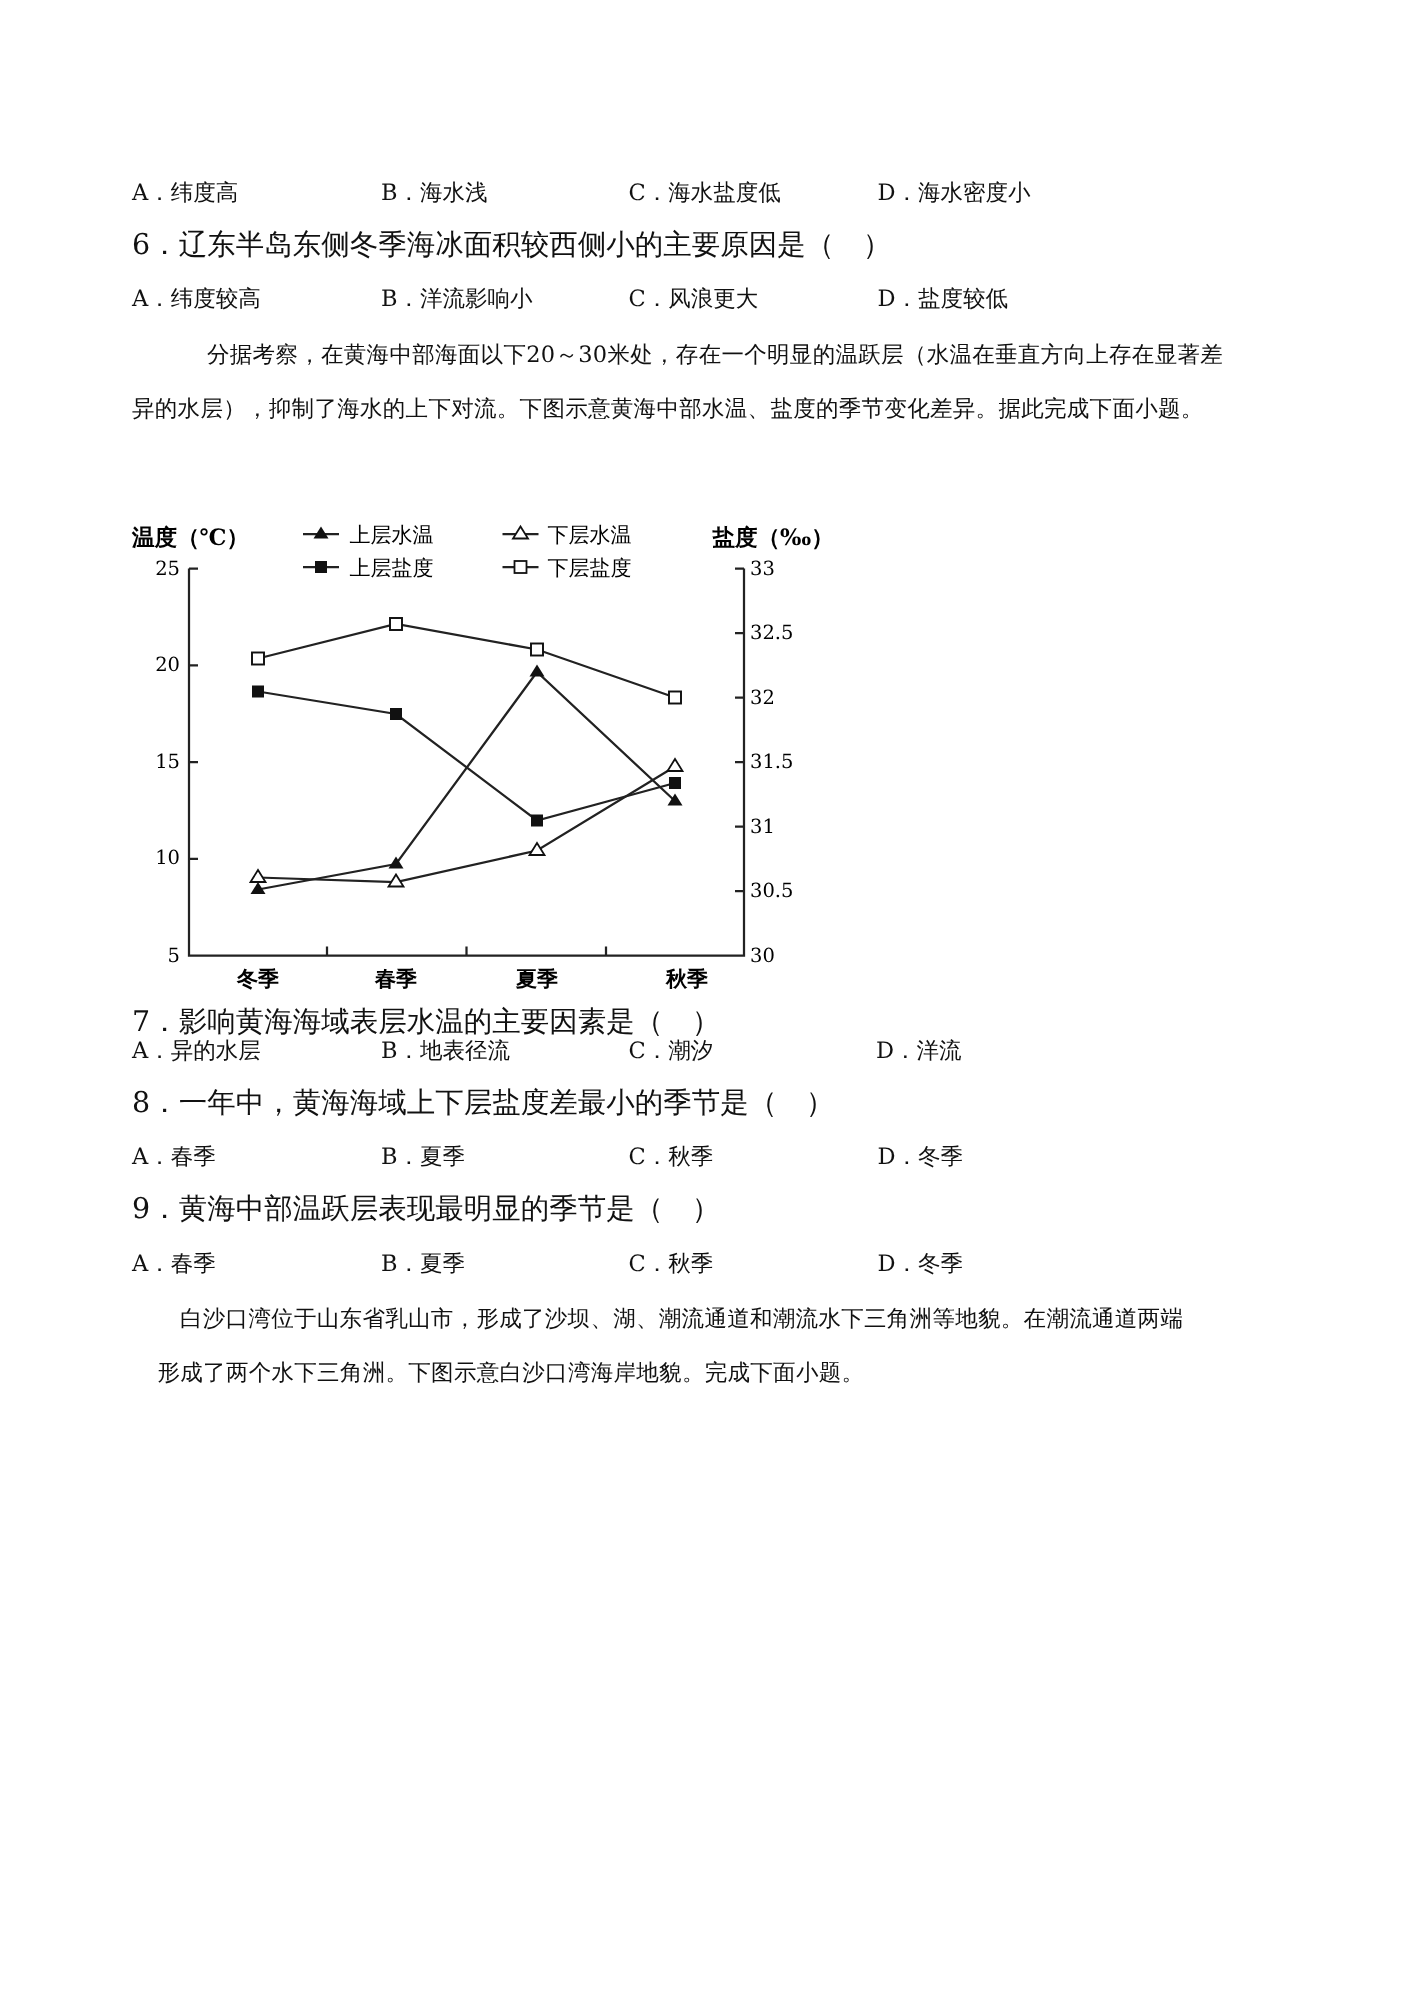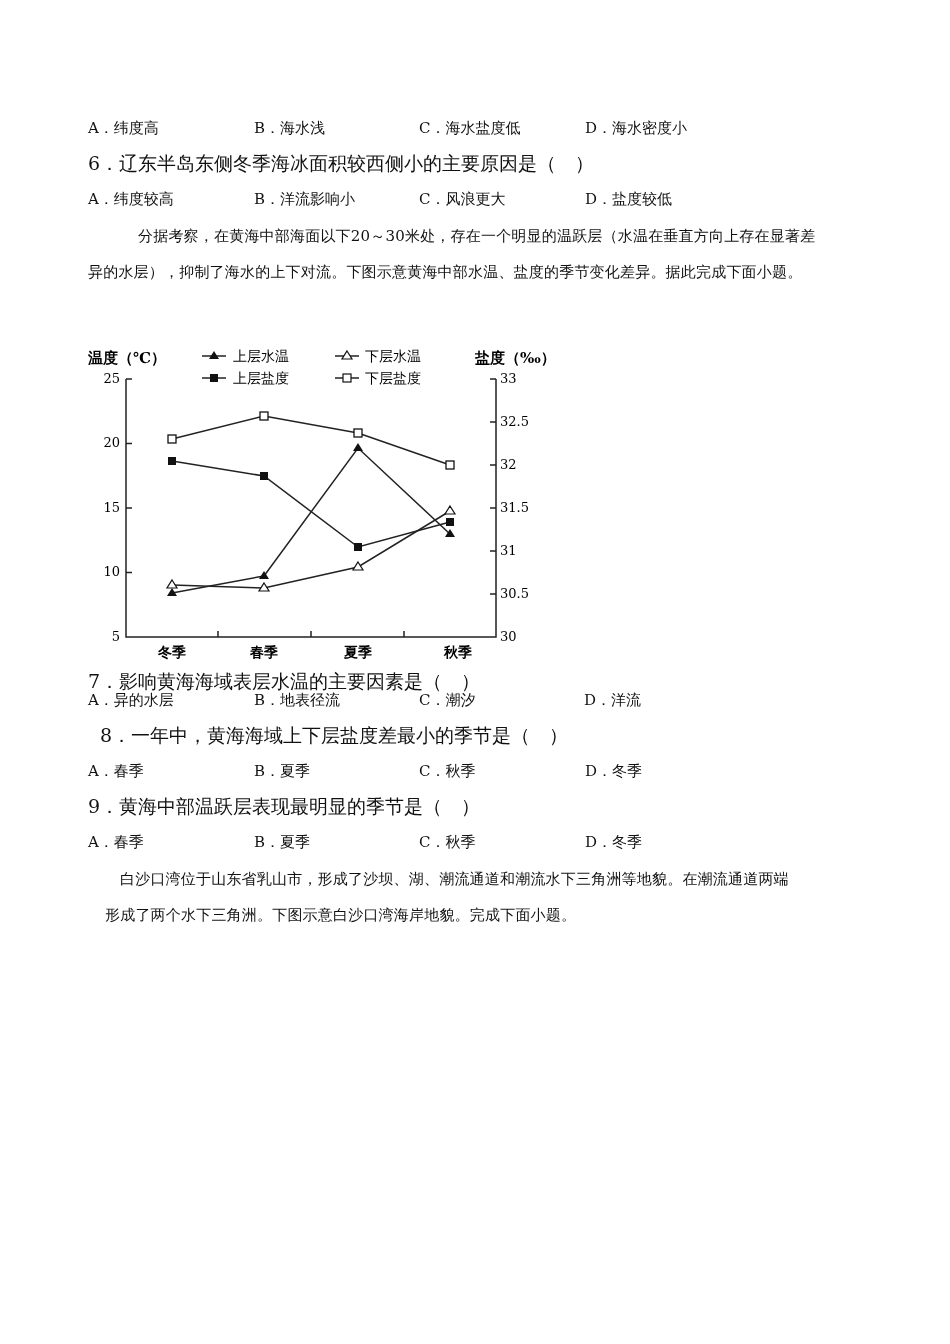--- a/index.html
+++ b/index.html
@@ -142,7 +142,7 @@
   <span class="opt" style="left:496px">D．洋流</span>
 </div>
 
-<div class="line" style="top:725px;margin-left:12px;">8．一年中，黄海海域上下层盐度差最小的季节是（　）</div>
+<div class="line" style="top:725px;">8．一年中，黄海海域上下层盐度差最小的季节是（　）</div>
 <div class="opts" style="top:761px;">
   <span class="opt" style="left:0">A．春季</span>
   <span class="opt" style="left:166px">B．夏季</span>

